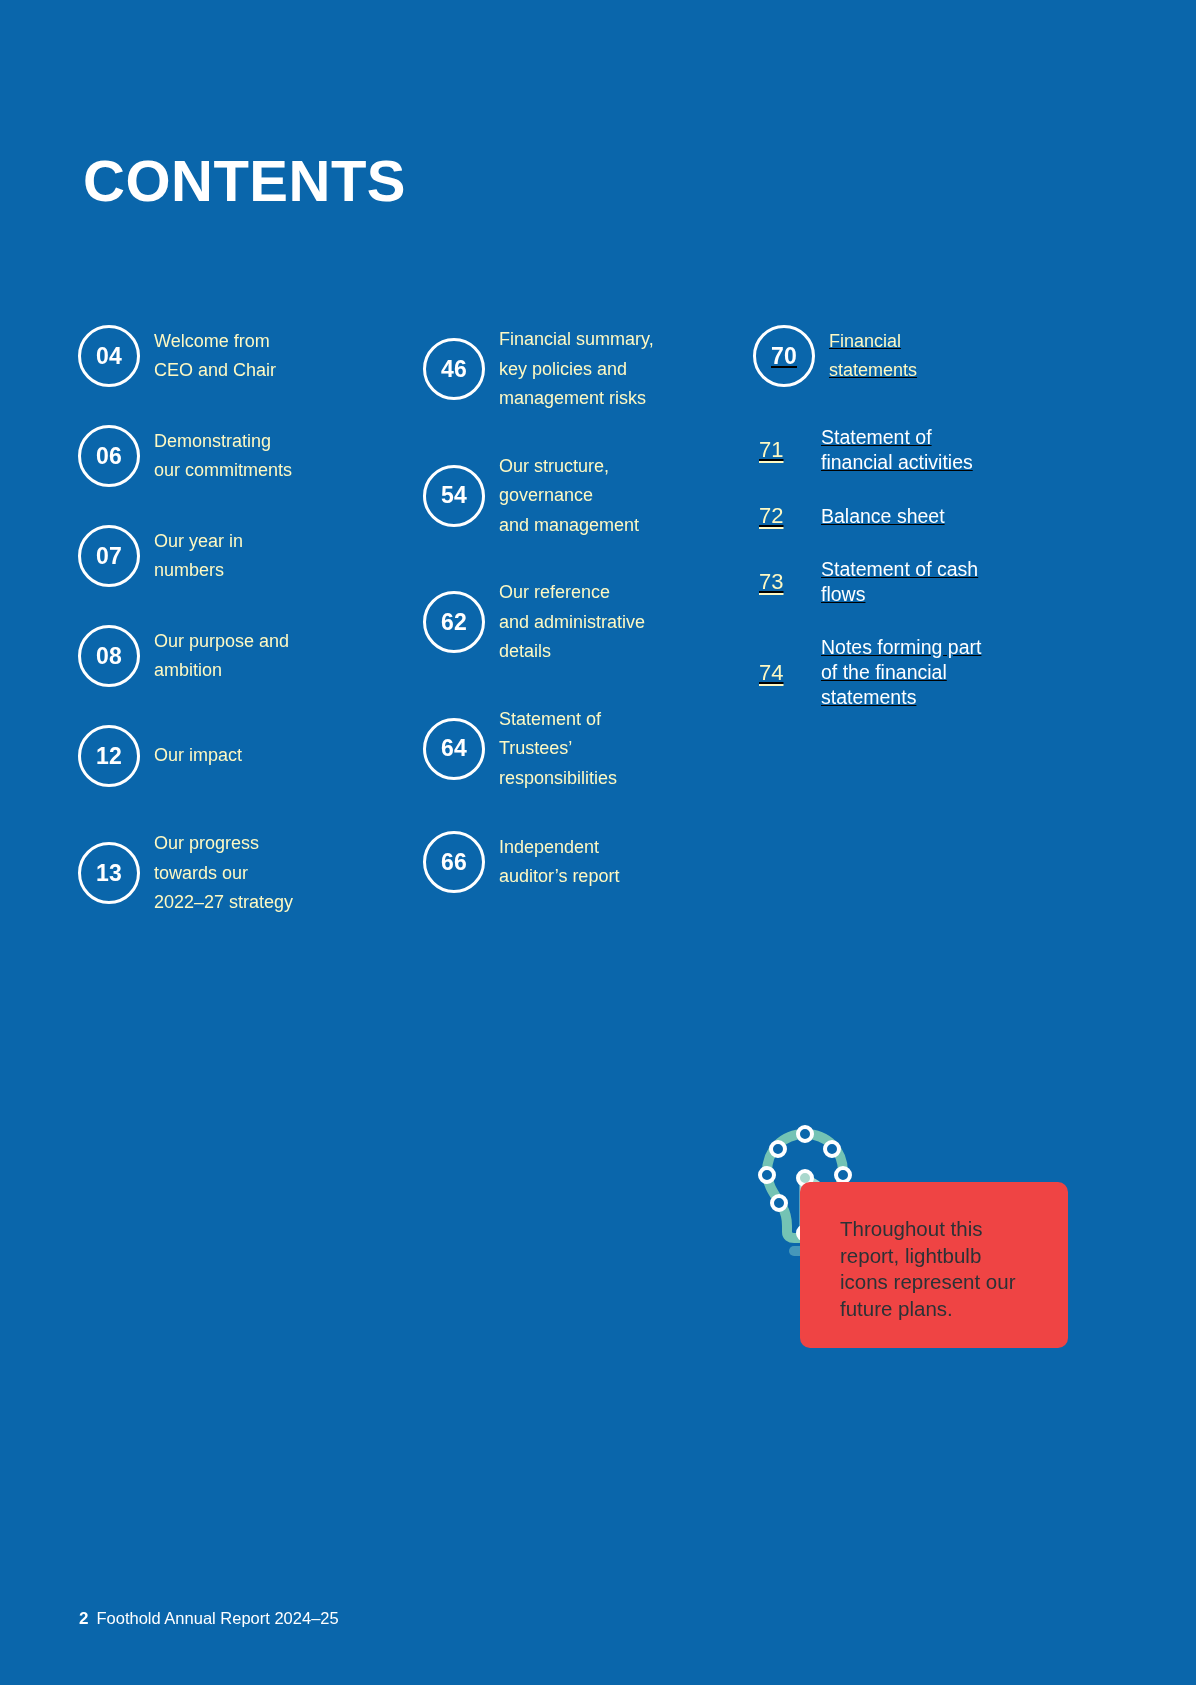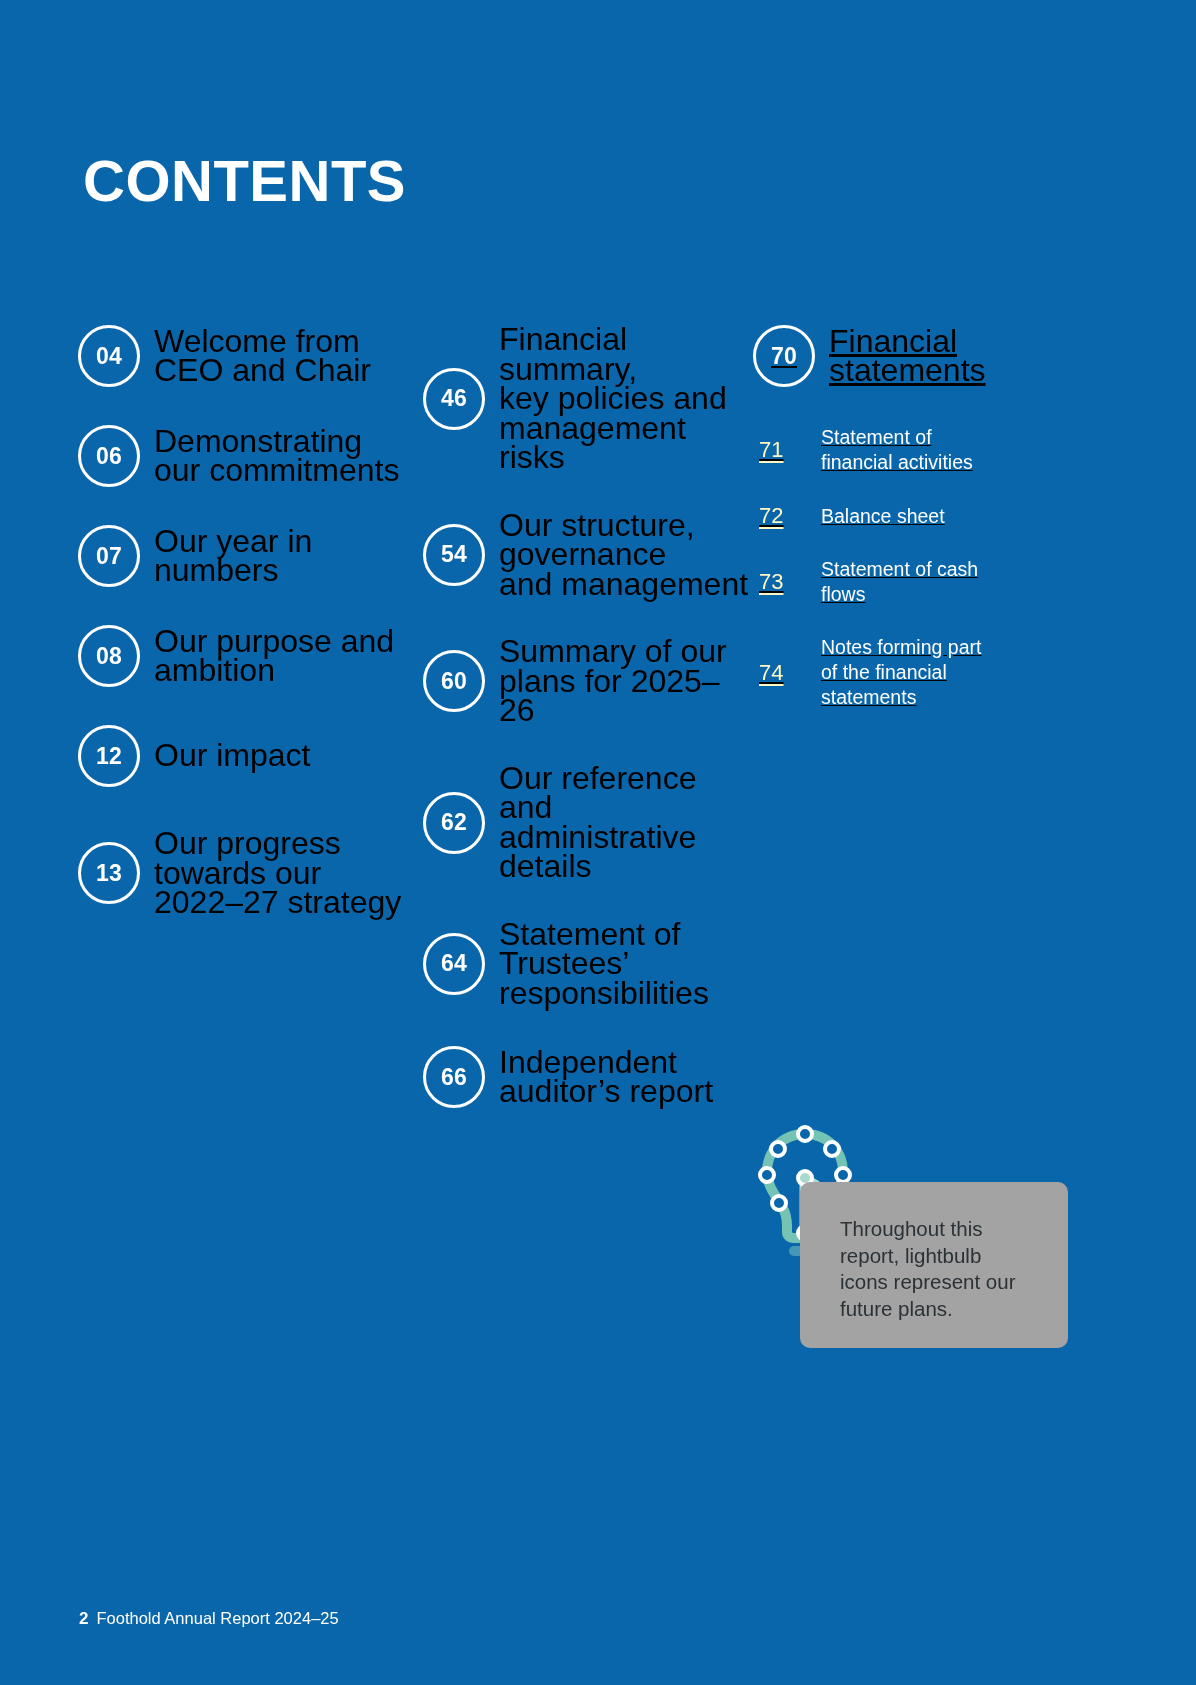--- a/index.html
+++ b/index.html
@@ -72,8 +72,8 @@
   }
   .entry-label {
     margin-left: 14px;
-    color: #000000;
-    font-size: 32px;
+    color: #fef9c3;
+    font-size: 18px;
     line-height: 29.5px;
     font-weight: 400;
     white-space: pre-line;

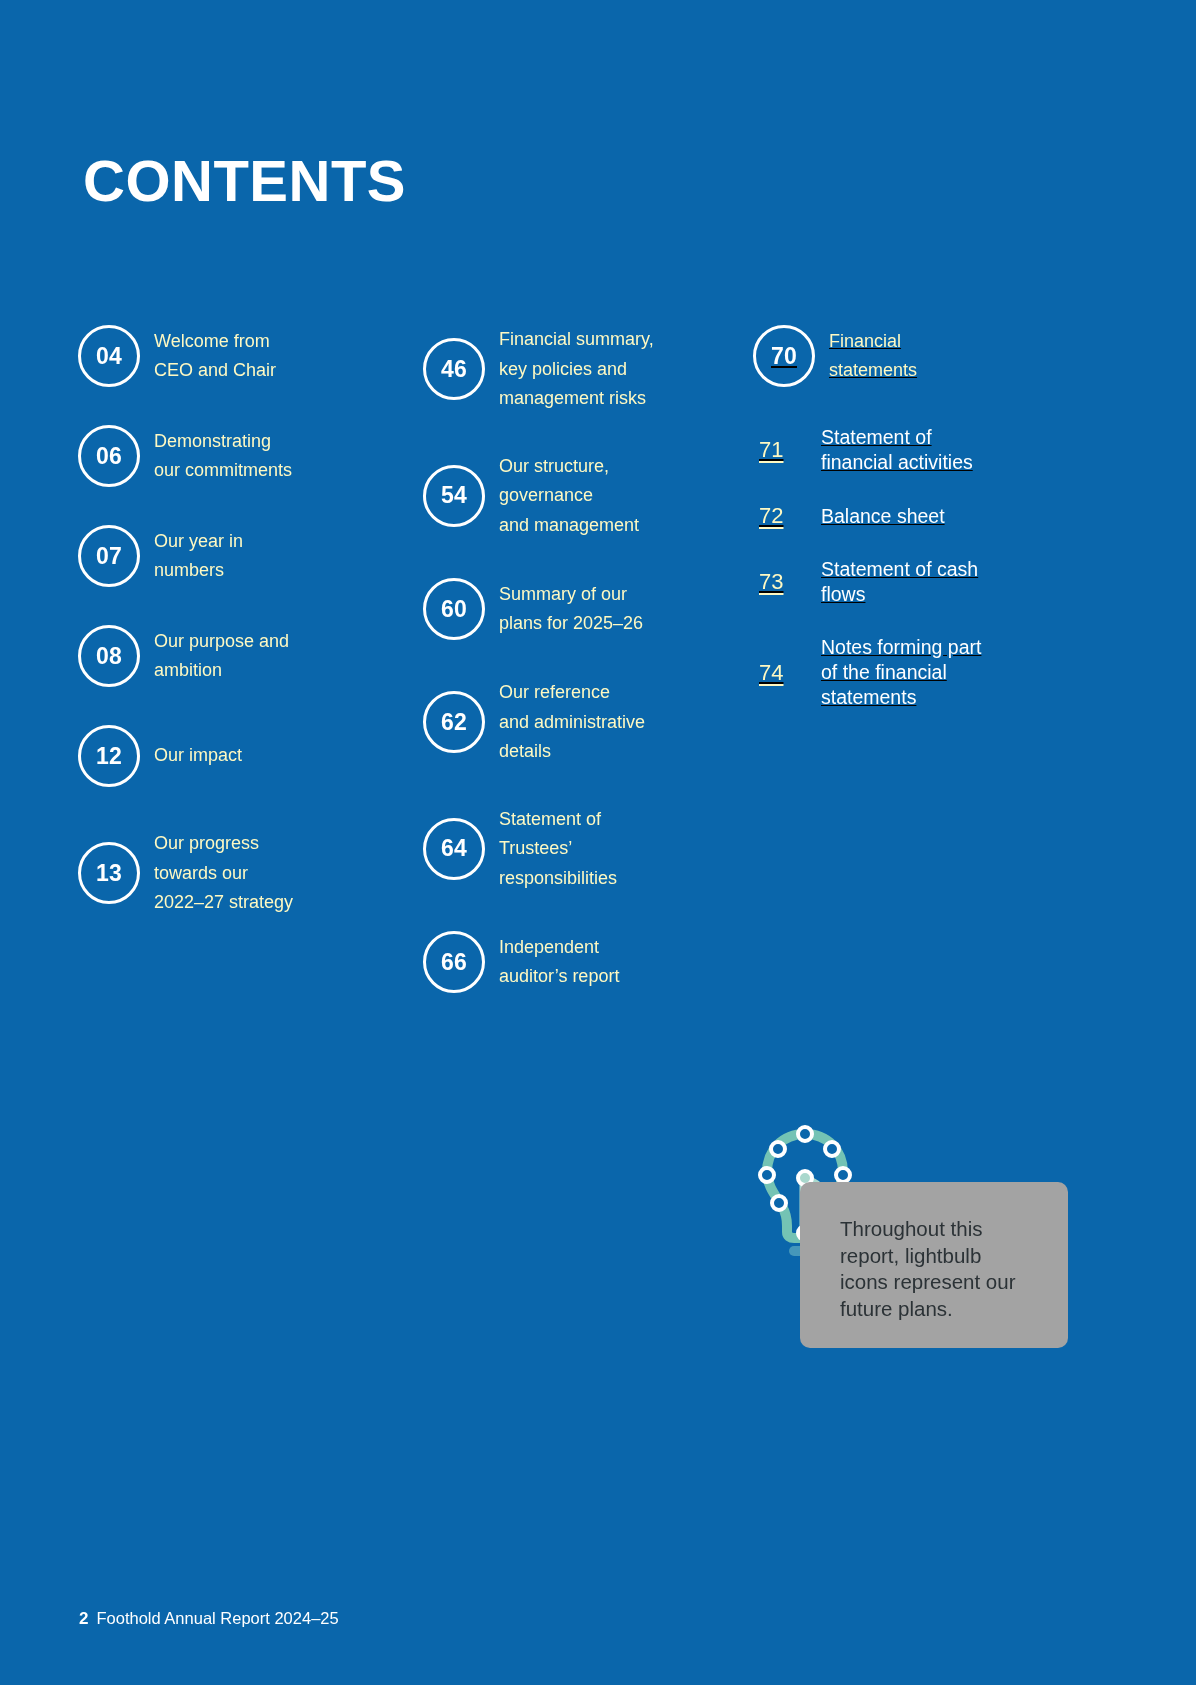--- a/index.html
+++ b/index.html
@@ -226,11 +226,6 @@
 and management</div>
       </div>
 
-      <div class="entry">
-        <div class="entry-num">60</div>
-        <div class="entry-label">Summary of our
-plans for 2025–26</div>
-      </div>
 
       <div class="entry">
         <div class="entry-num">62</div>

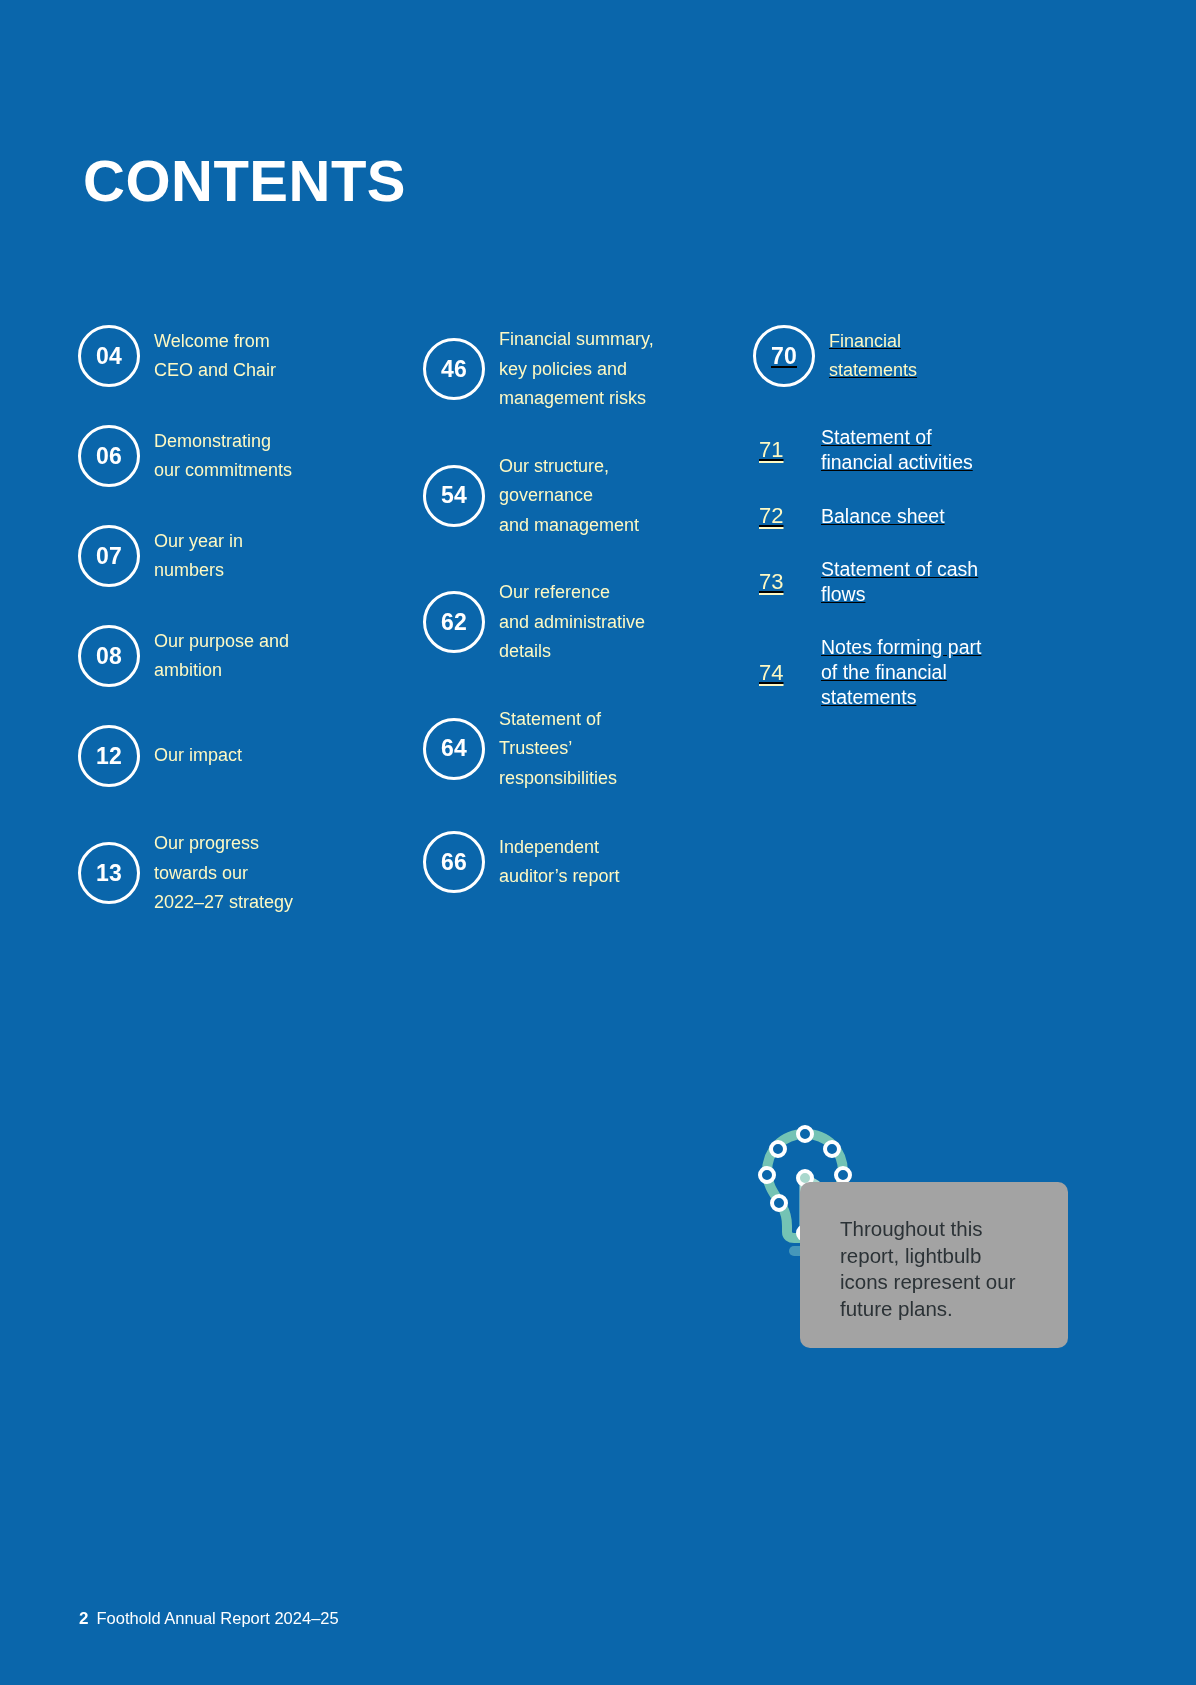--- a/index.html
+++ b/index.html
@@ -129,7 +129,7 @@
     top: 62px;
     width: 268px;
     height: 166px;
-    background: #a3a3a3;
+    background: #ef4444;
     border-radius: 10px;
     box-sizing: border-box;
     padding: 34px 30px 20px 40px;

